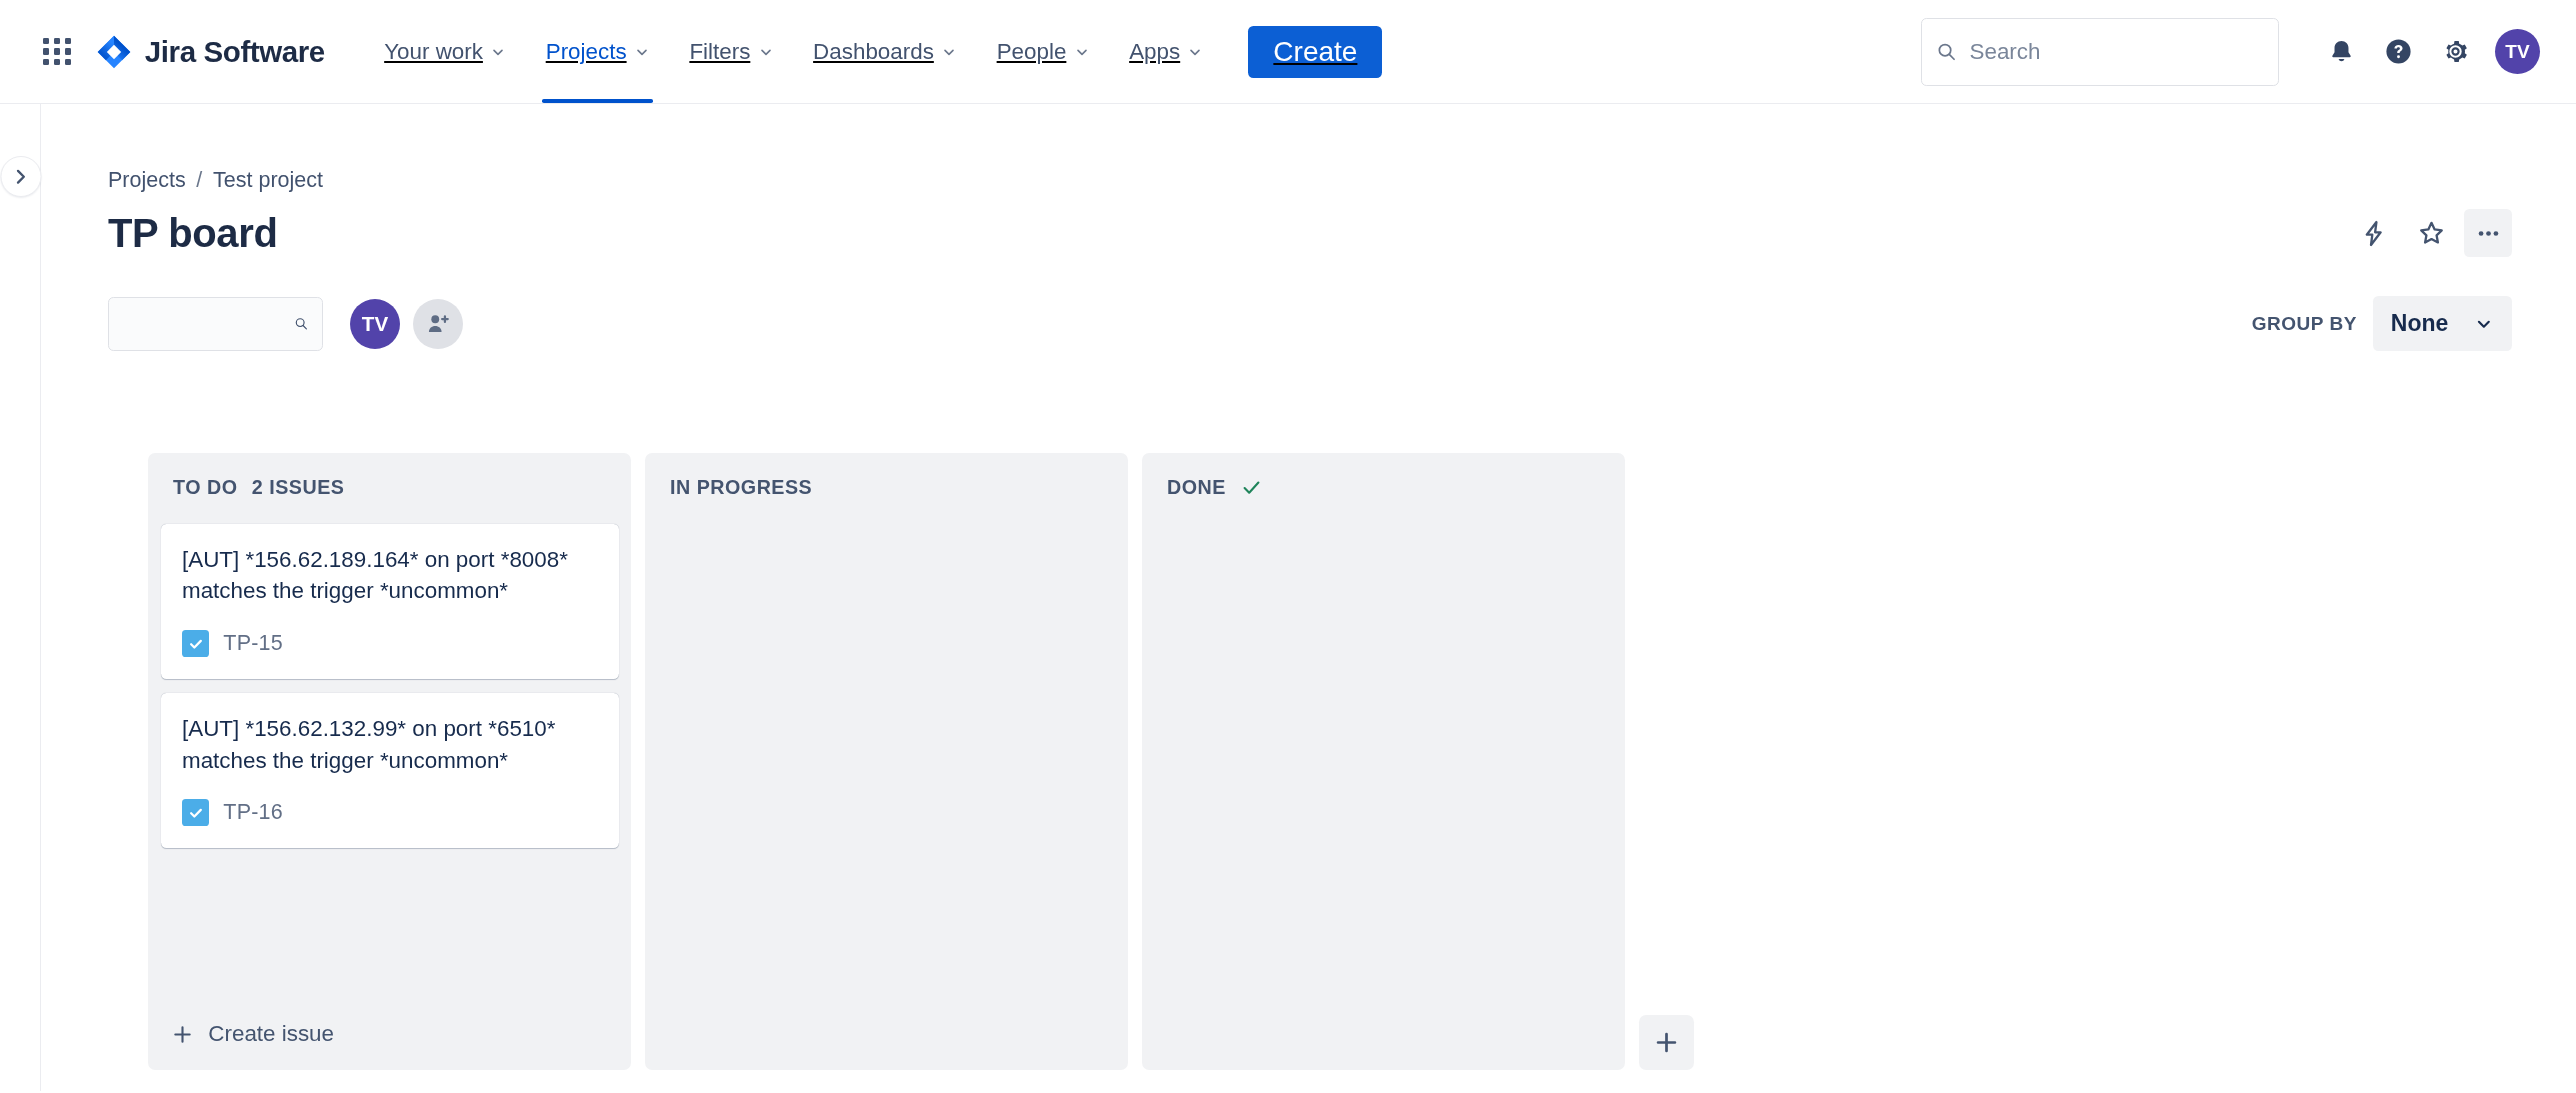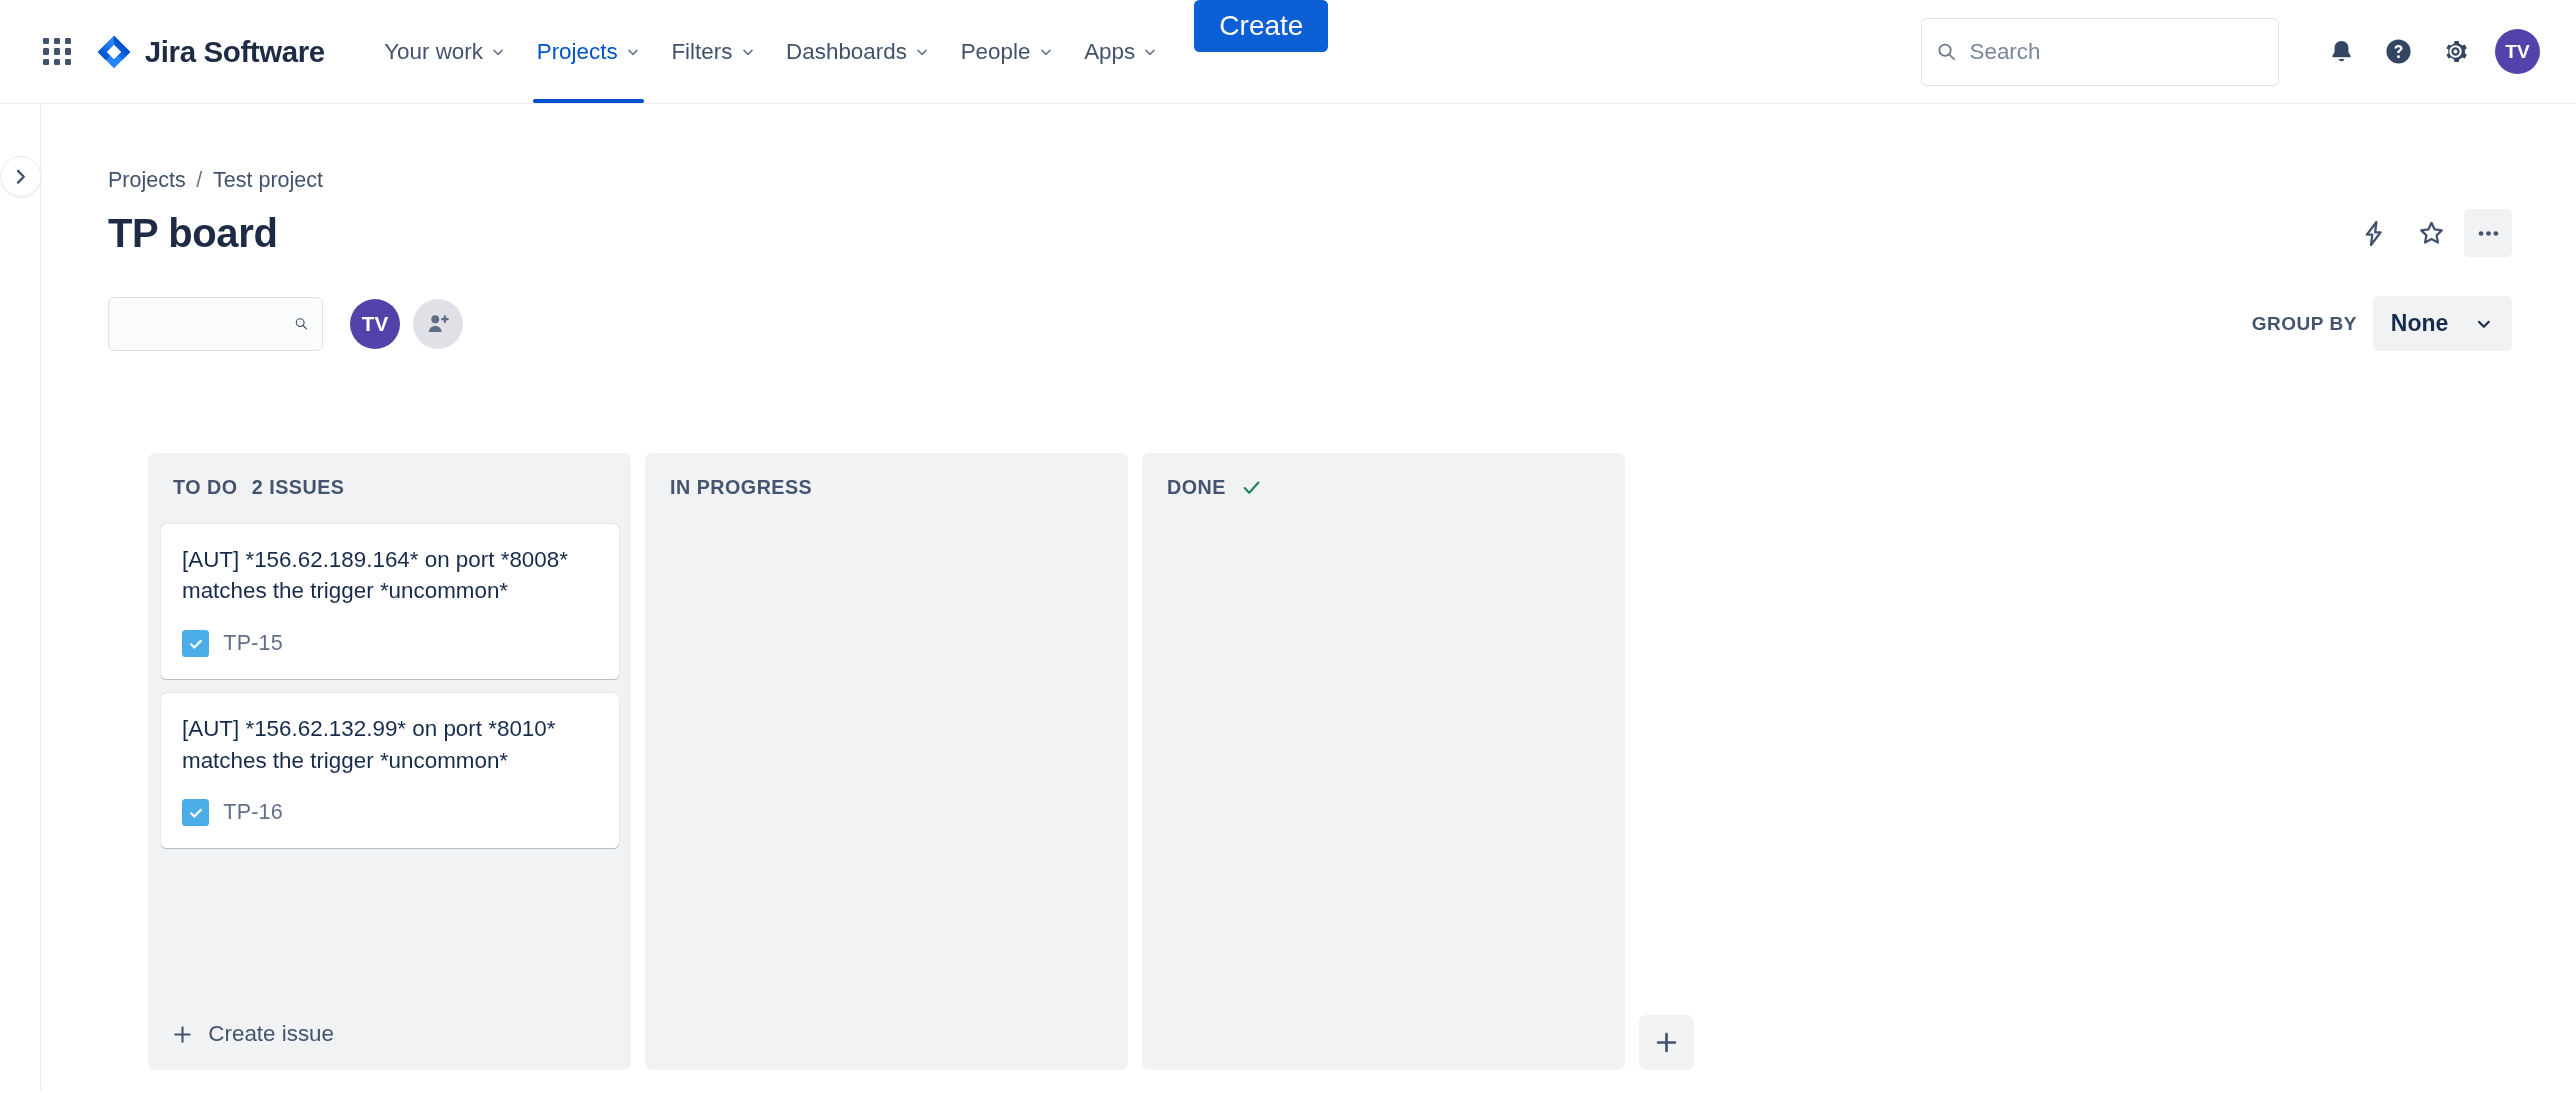--- a/index.html
+++ b/index.html
@@ -46,7 +46,7 @@
     letter-spacing: -0.4px; white-space: nowrap;
   }
 
-  .nav-items { display: flex; height: 100%; gap: 2px; }
+  .nav-items { display: flex; align-items: center; height: 100%; gap: 11px; text-decoration: underline; }
   .nav-item {
     display: flex; align-items: center; gap: 7.2px;
     padding: 0 14.3px;

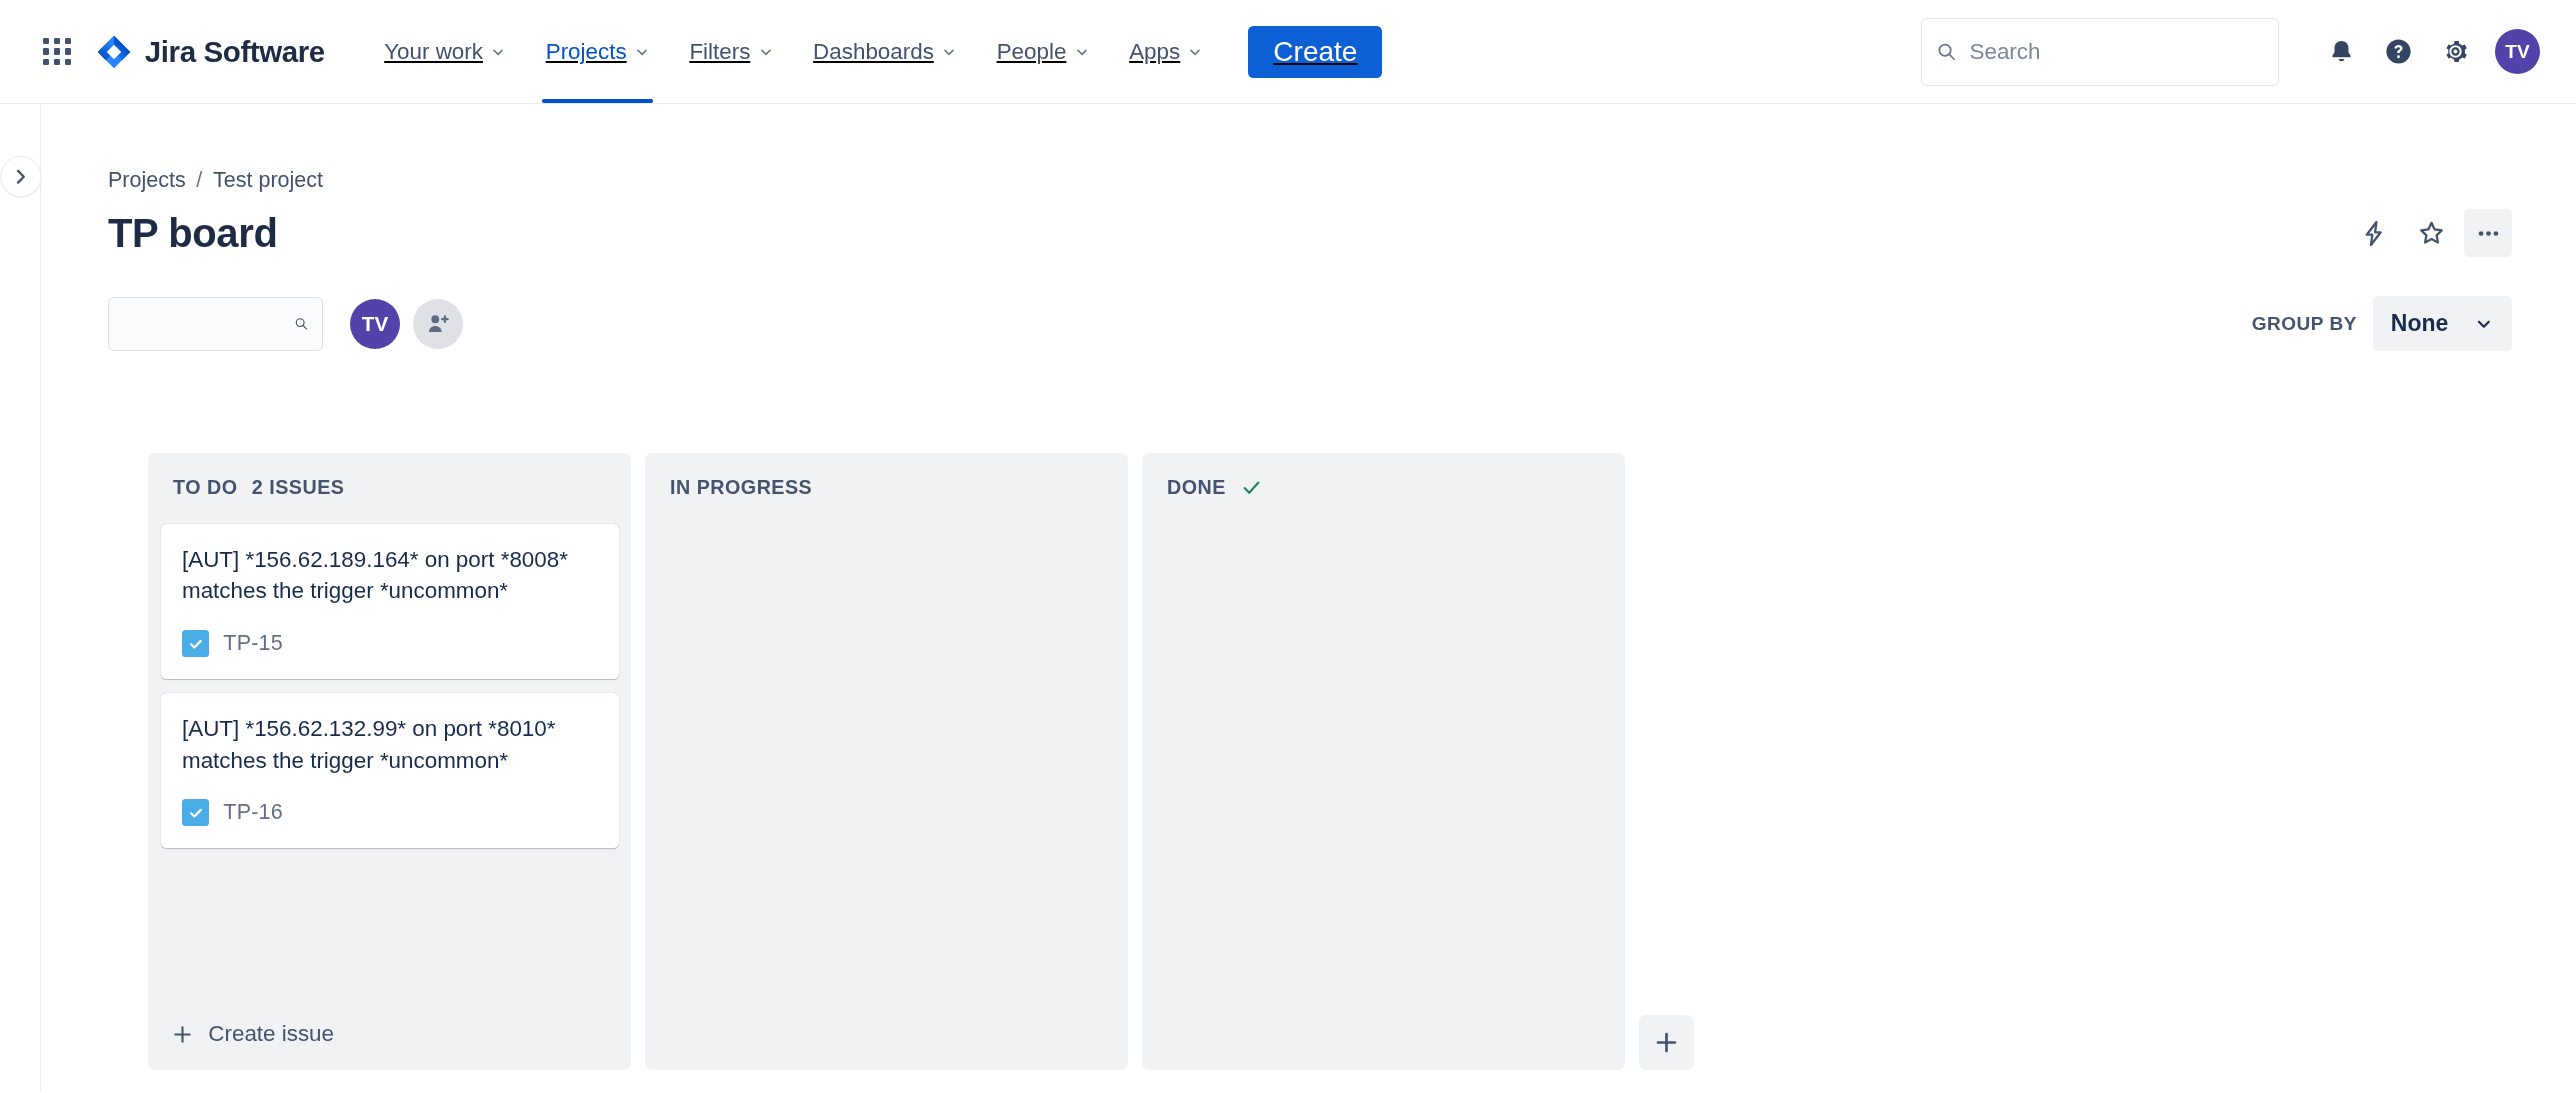--- a/index.html
+++ b/index.html
@@ -546,7 +546,7 @@
           </div>
 
           <div class="card">
-            <div class="card-summary">[AUT] *156.62.132.99* on port *8010* matches the trigger *uncommon*</div>
+            <div class="card-summary">[AUT] *156.62.132.99* on port *6510* matches the trigger *uncommon*</div>
             <div class="card-footer">
               <span class="type-icon">
                 <svg width="18" height="18" viewBox="0 0 24 24" fill="none">

